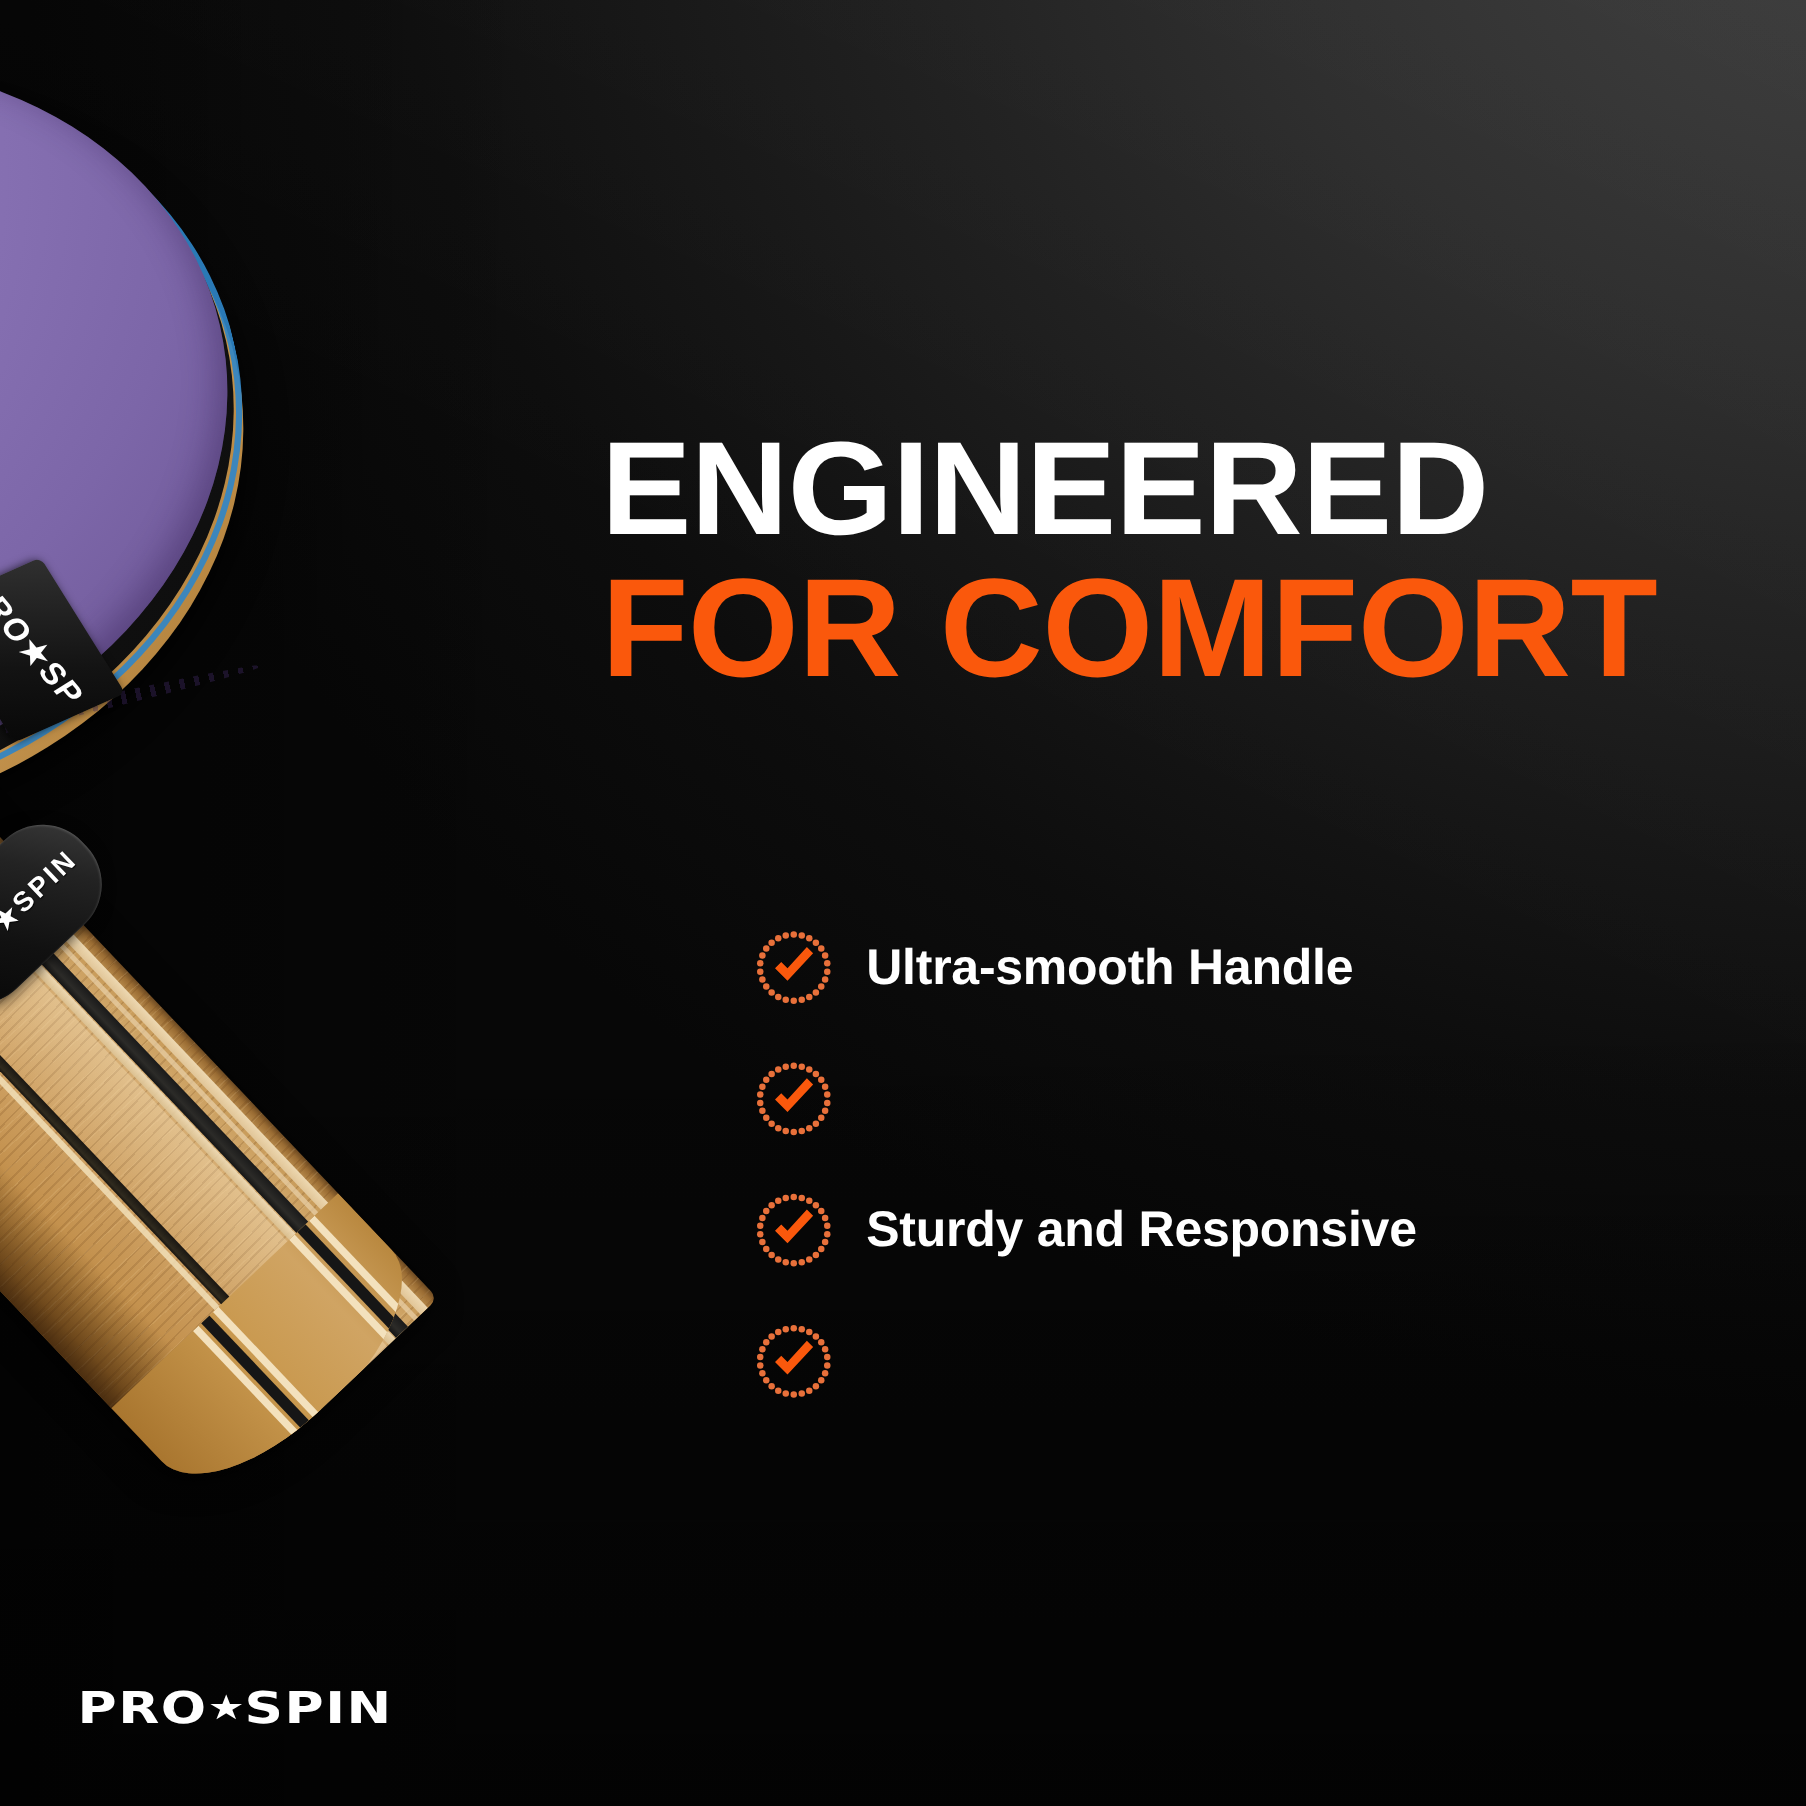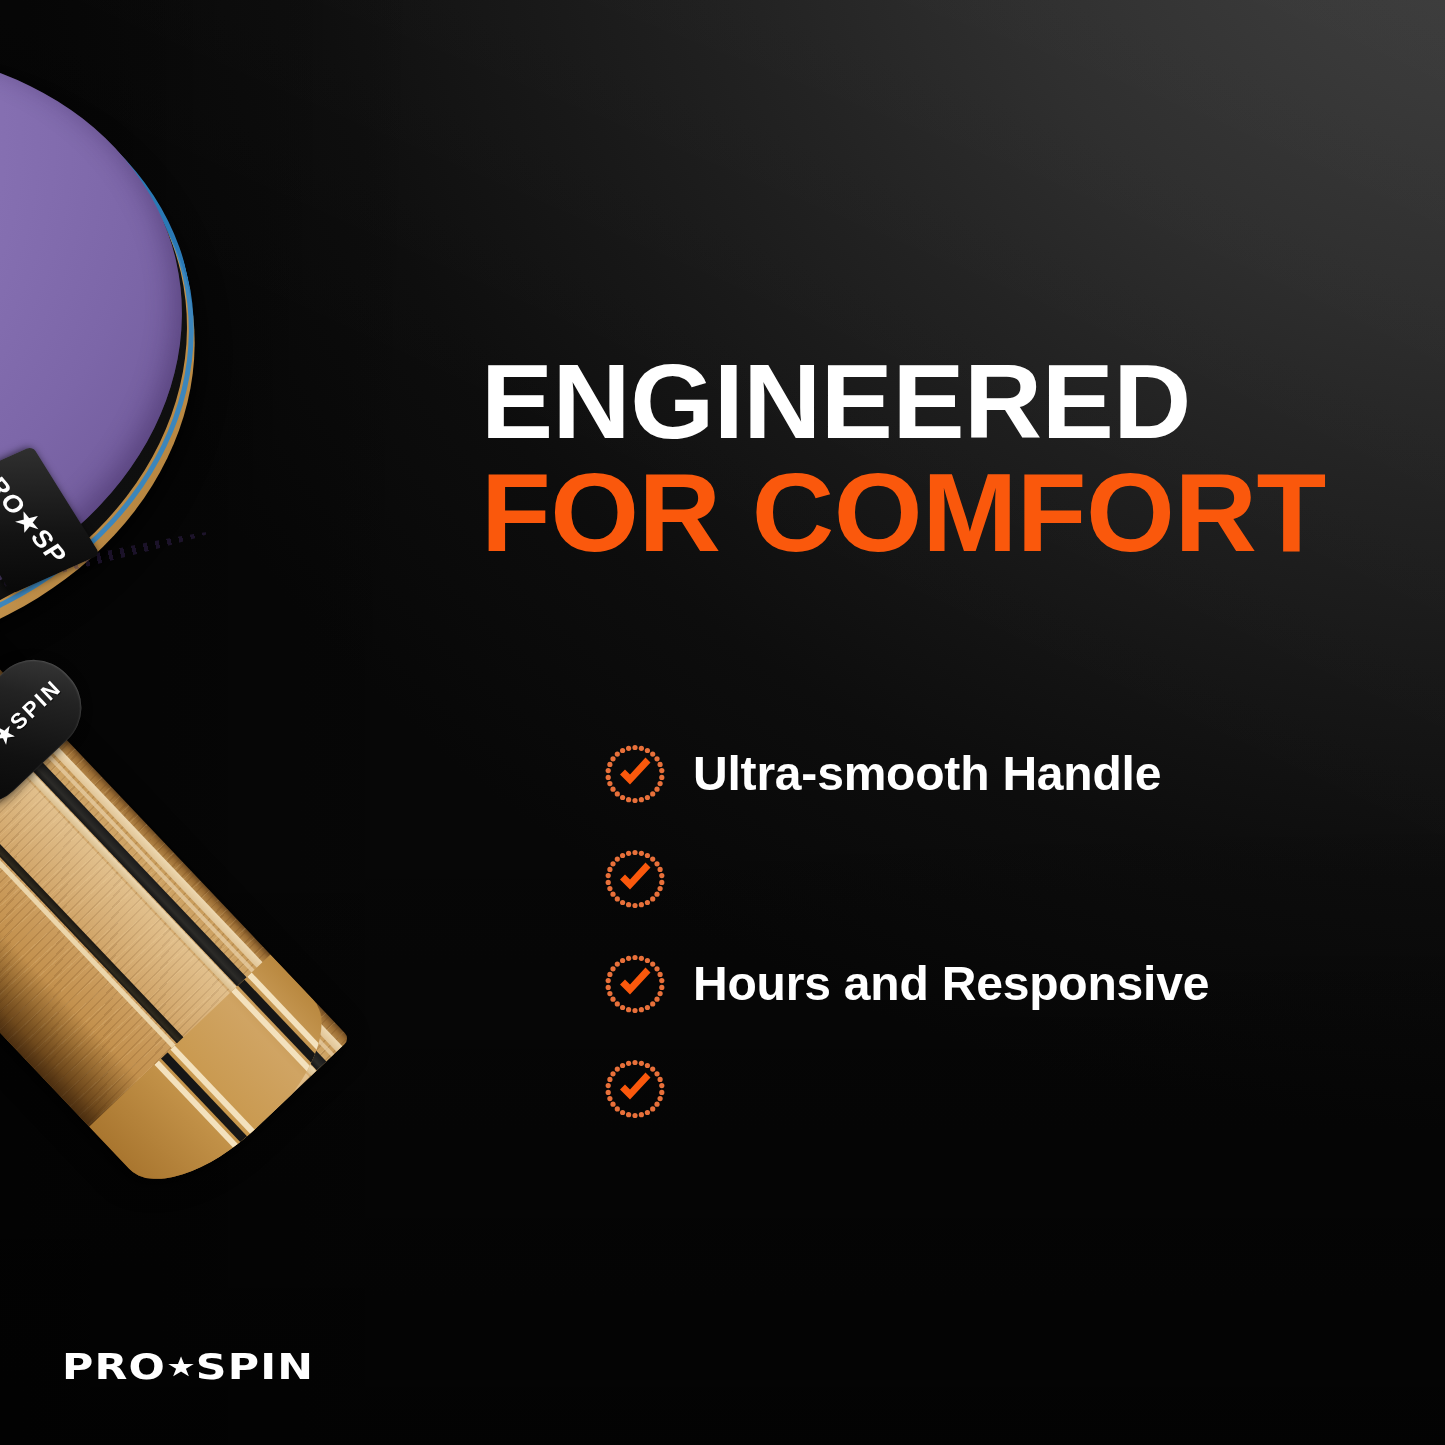--- a/index.html
+++ b/index.html
@@ -306,7 +306,7 @@
   .headline {
     position: absolute;
     left: 481px;
-    top: 356px;
+    top: 346px;
     width: 860px;
   }
   .hl-line {

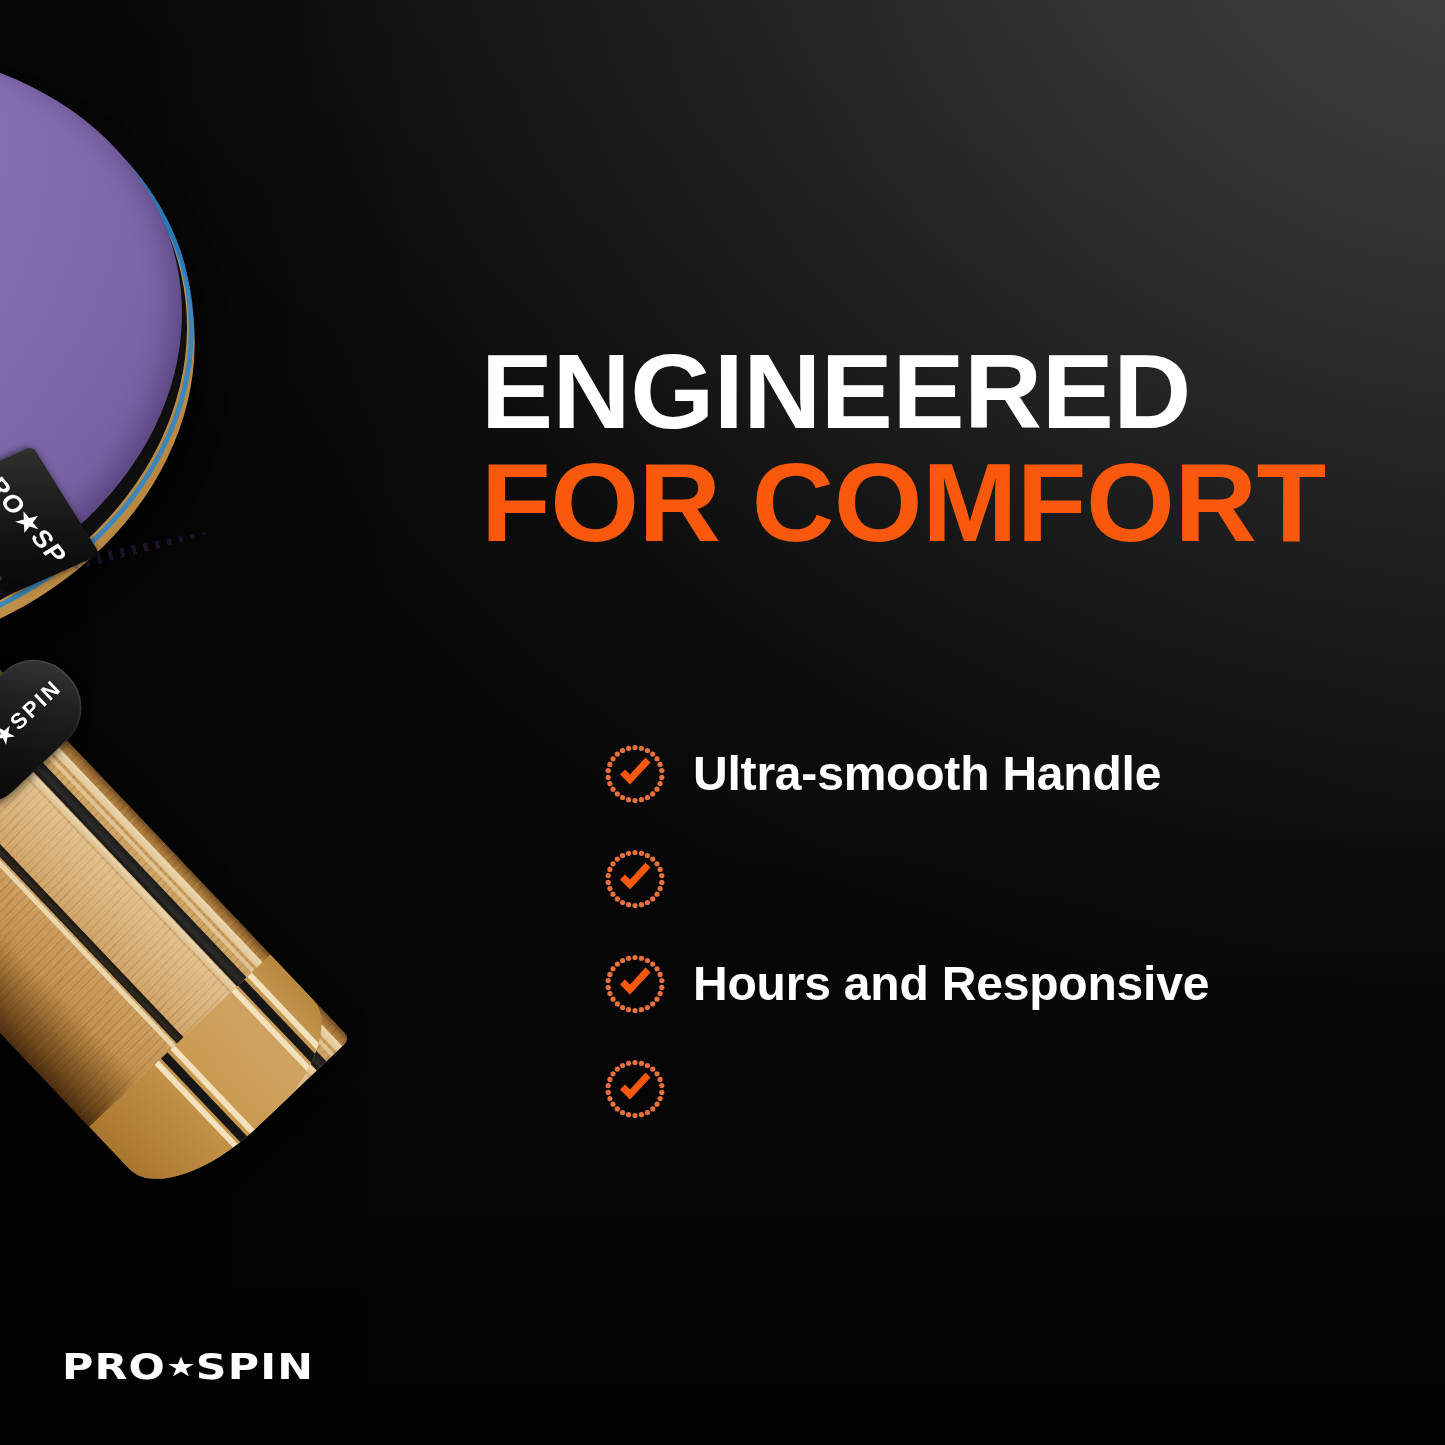--- a/index.html
+++ b/index.html
@@ -352,7 +352,7 @@
 
   .feature-label {
     color: #ffffff;
-    font-size: 48px;
+    font-size: 40px;
     font-weight: 700;
     letter-spacing: -0.2px;
     white-space: nowrap;

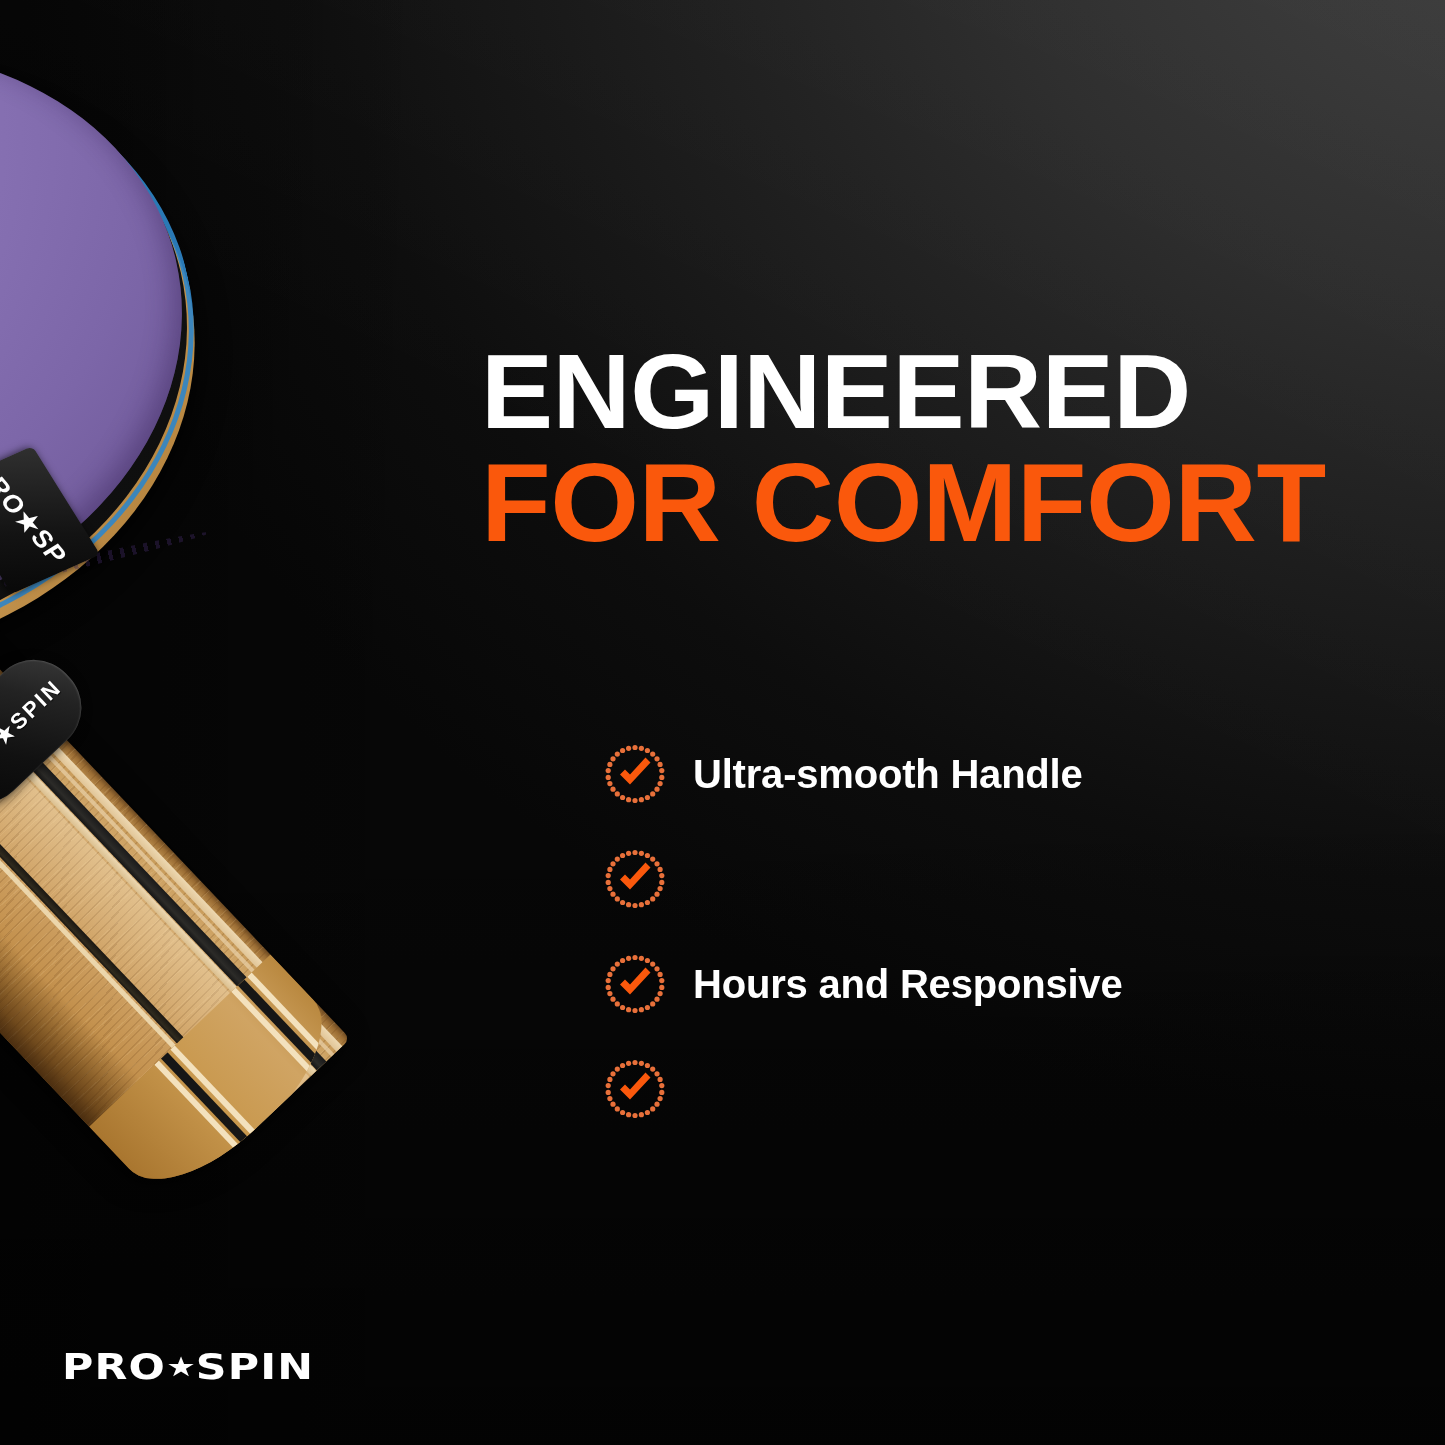--- a/index.html
+++ b/index.html
@@ -544,7 +544,7 @@
           <path d="M15 30.5 L25 40.5 L45.5 18.5 L40.5 13.5 L25 30.5 L20 25.5 Z" fill="#fa580c"></path>
         </svg>
       </span>
-      <span class="feature-label">Hours and Responsive</span>
+      <span class="feature-label">Sturdy and Responsive</span>
     </div>
 
     <div class="feature-row">

